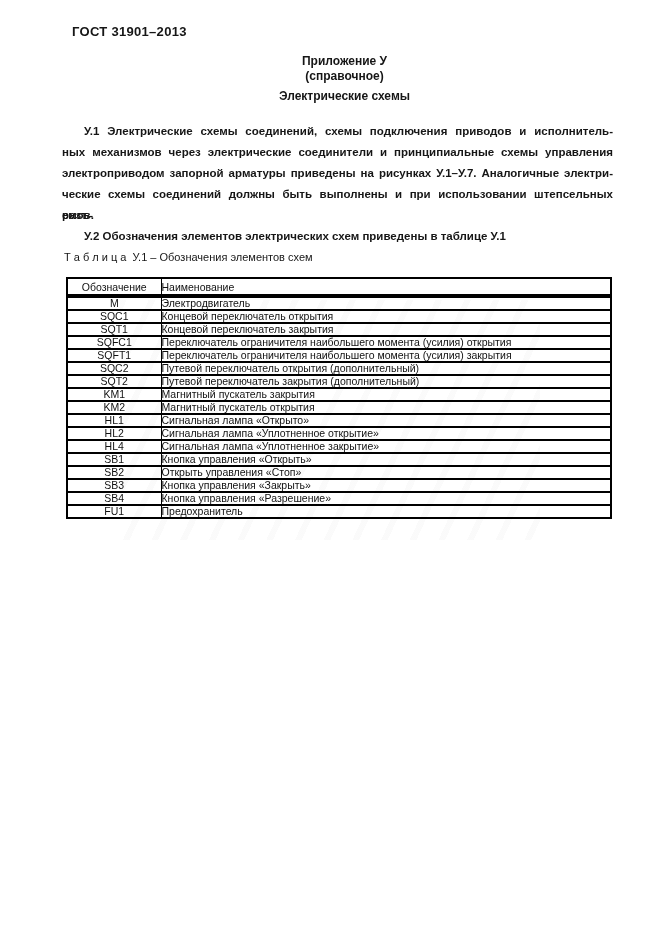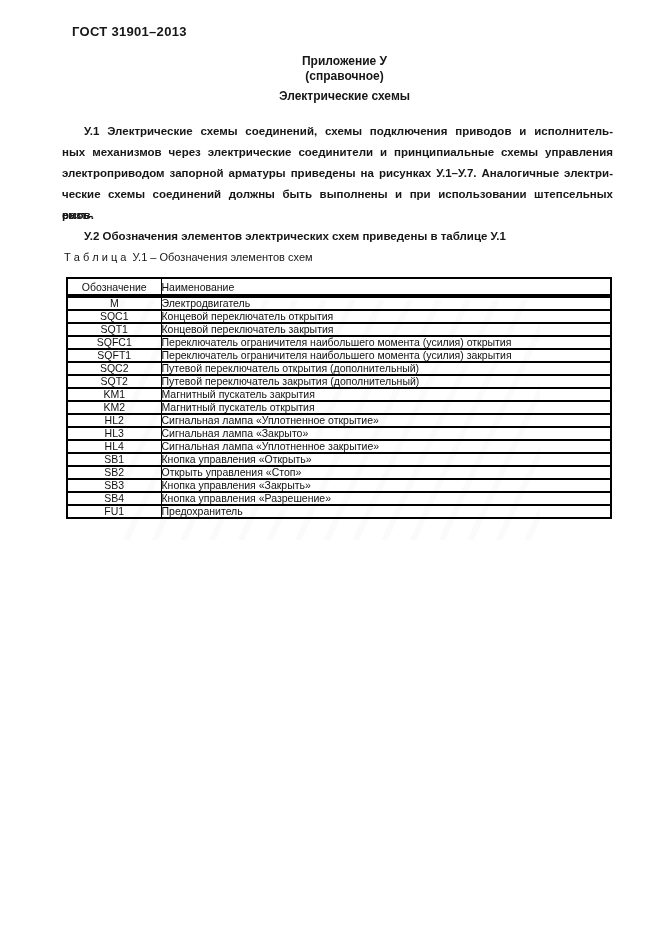--- a/index.html
+++ b/index.html
@@ -204,6 +204,10 @@
           <td class="col-name">Магнитный пускатель открытия</td>
         </tr>
         <tr>
+          <td class="col-designation">HL1</td>
+          <td class="col-name">Сигнальная лампа «Открыто»</td>
+        </tr>
+        <tr>
           <td class="col-designation">HL2</td>
           <td class="col-name">Сигнальная лампа «Уплотненное открытие»</td>
         </tr>

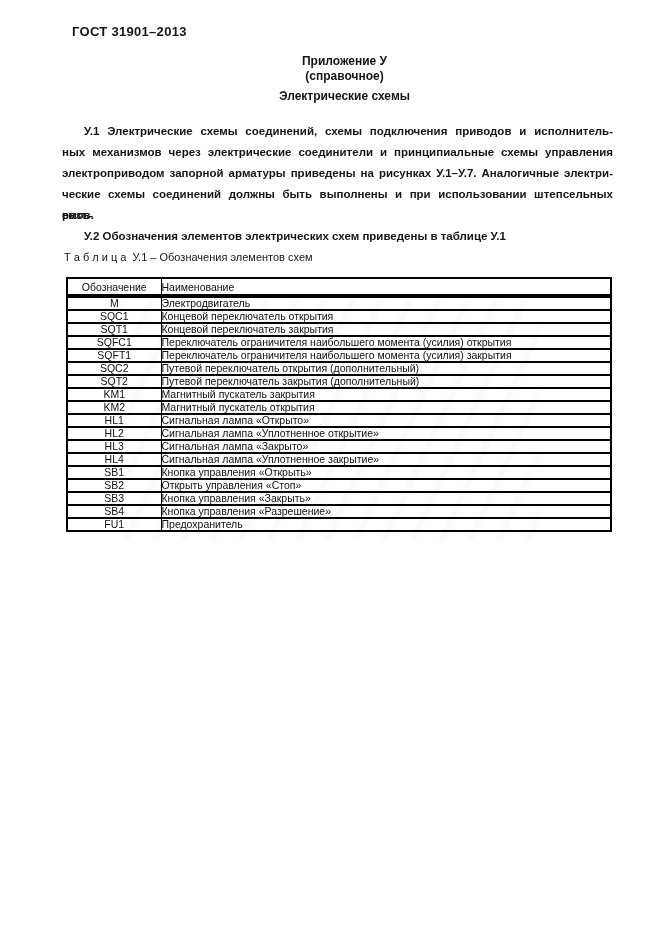--- a/index.html
+++ b/index.html
@@ -212,10 +212,6 @@
           <td class="col-name">Сигнальная лампа «Уплотненное открытие»</td>
         </tr>
         <tr>
-          <td class="col-designation">HL3</td>
-          <td class="col-name">Сигнальная лампа «Закрыто»</td>
-        </tr>
-        <tr>
           <td class="col-designation">HL4</td>
           <td class="col-name">Сигнальная лампа «Уплотненное закрытие»</td>
         </tr>

